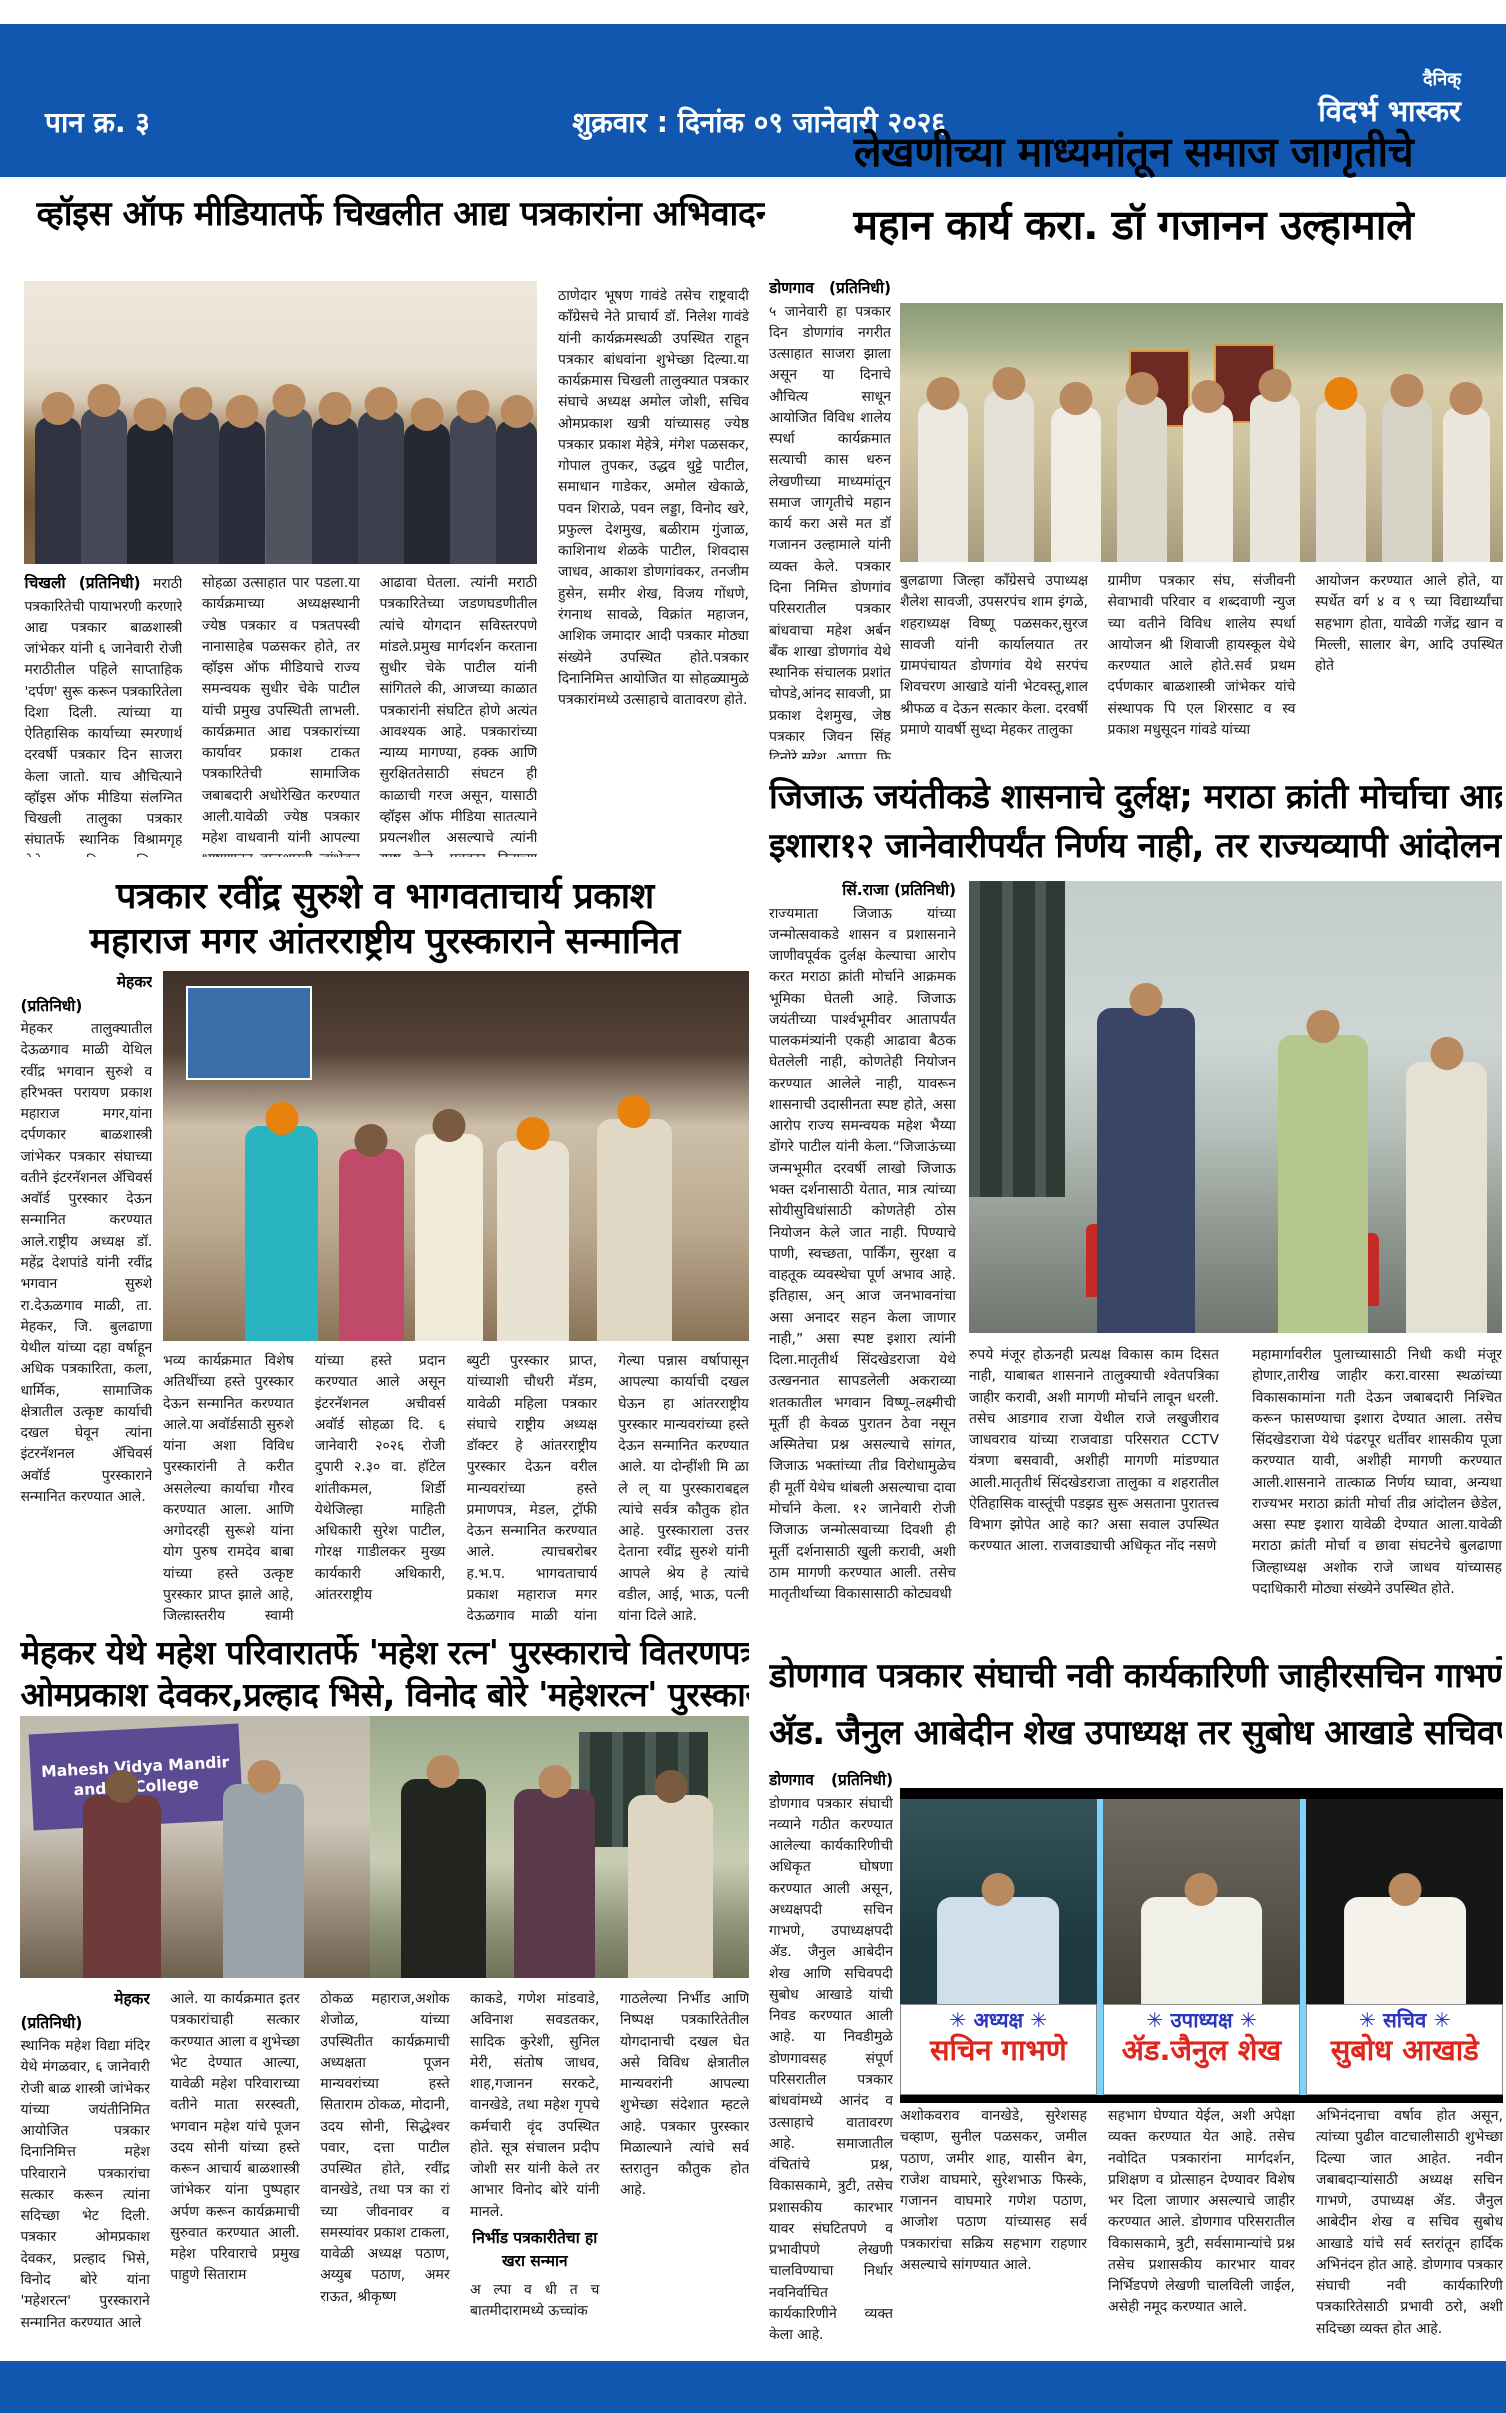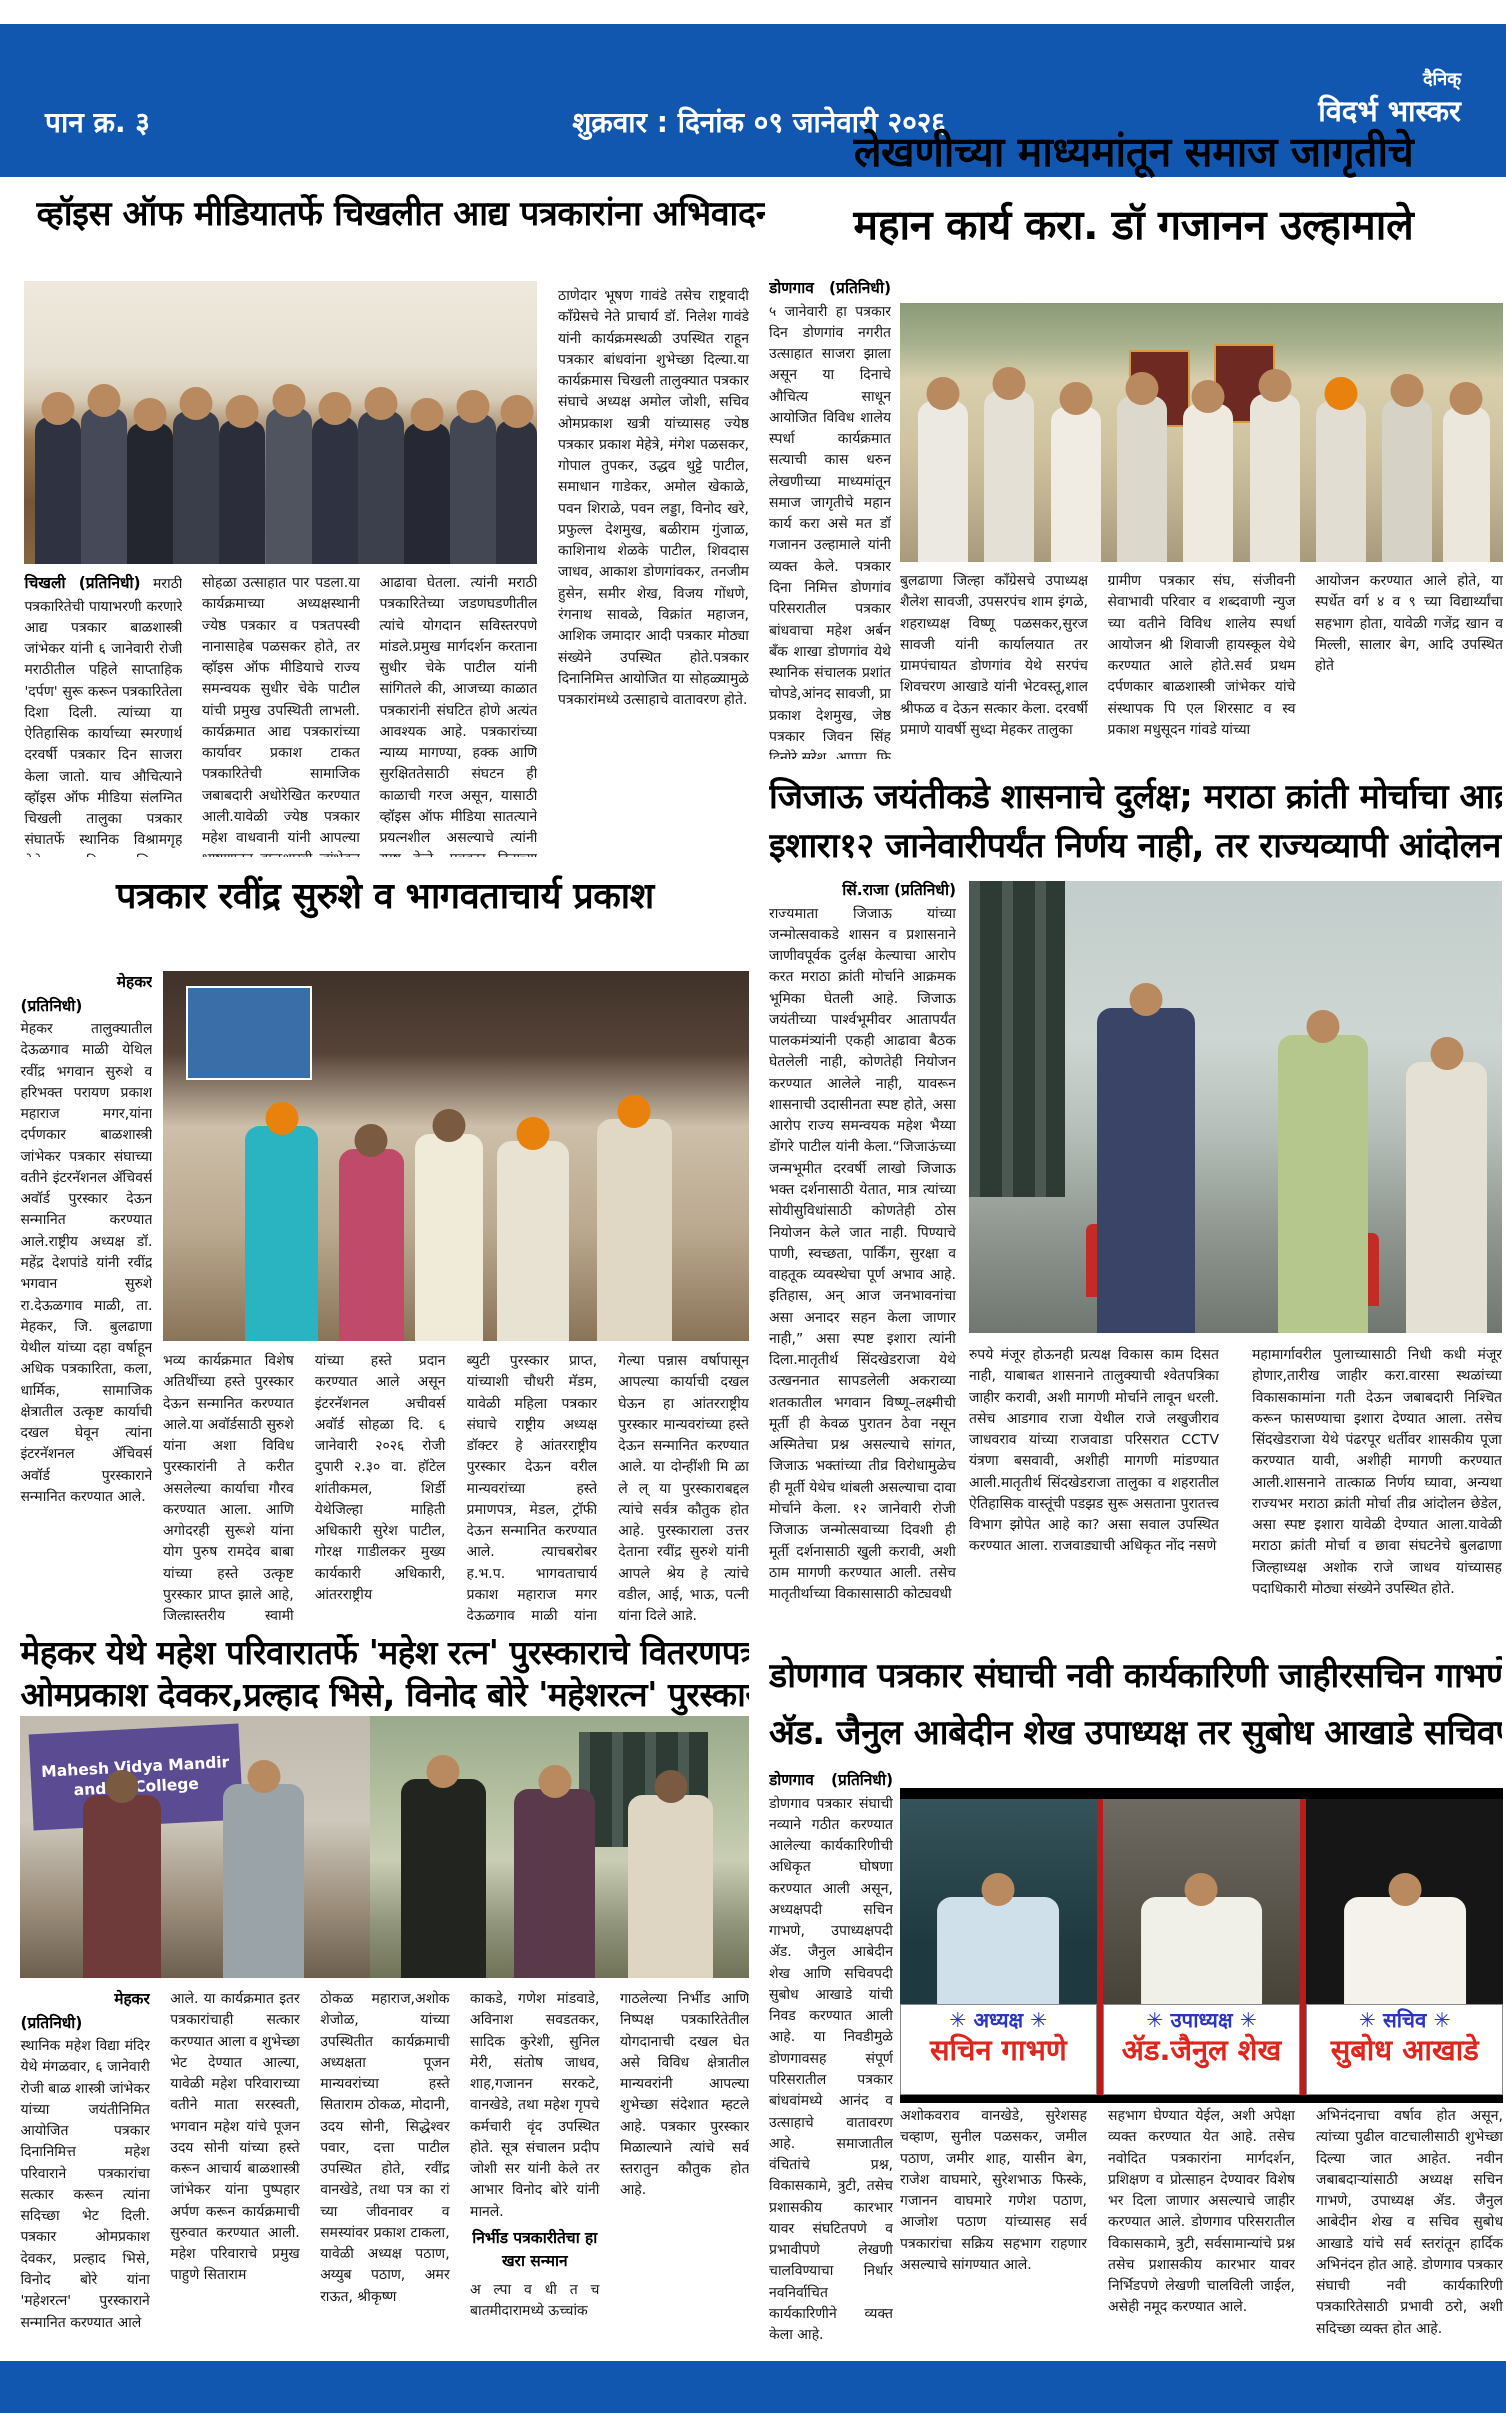--- a/index.html
+++ b/index.html
@@ -127,6 +127,7 @@
   </div>
 
   <div class="hl" style="left:20.4px;top:870px;width:729px;font-size:36px;">पत्रकार रवींद्र सुरुशे व भागवताचार्य प्रकाश</div>
+  <div class="hl" style="left:20.4px;top:915px;width:729px;font-size:36px;">महाराज मगर आंतरराष्ट्रीय पुरस्काराने सन्मानित</div>
 
   <div class="col" style="left:20.4px;top:971px;width:132px;height:650px;">
     <span class="byline" style="display:block;text-align:right;">मेहकर</span>

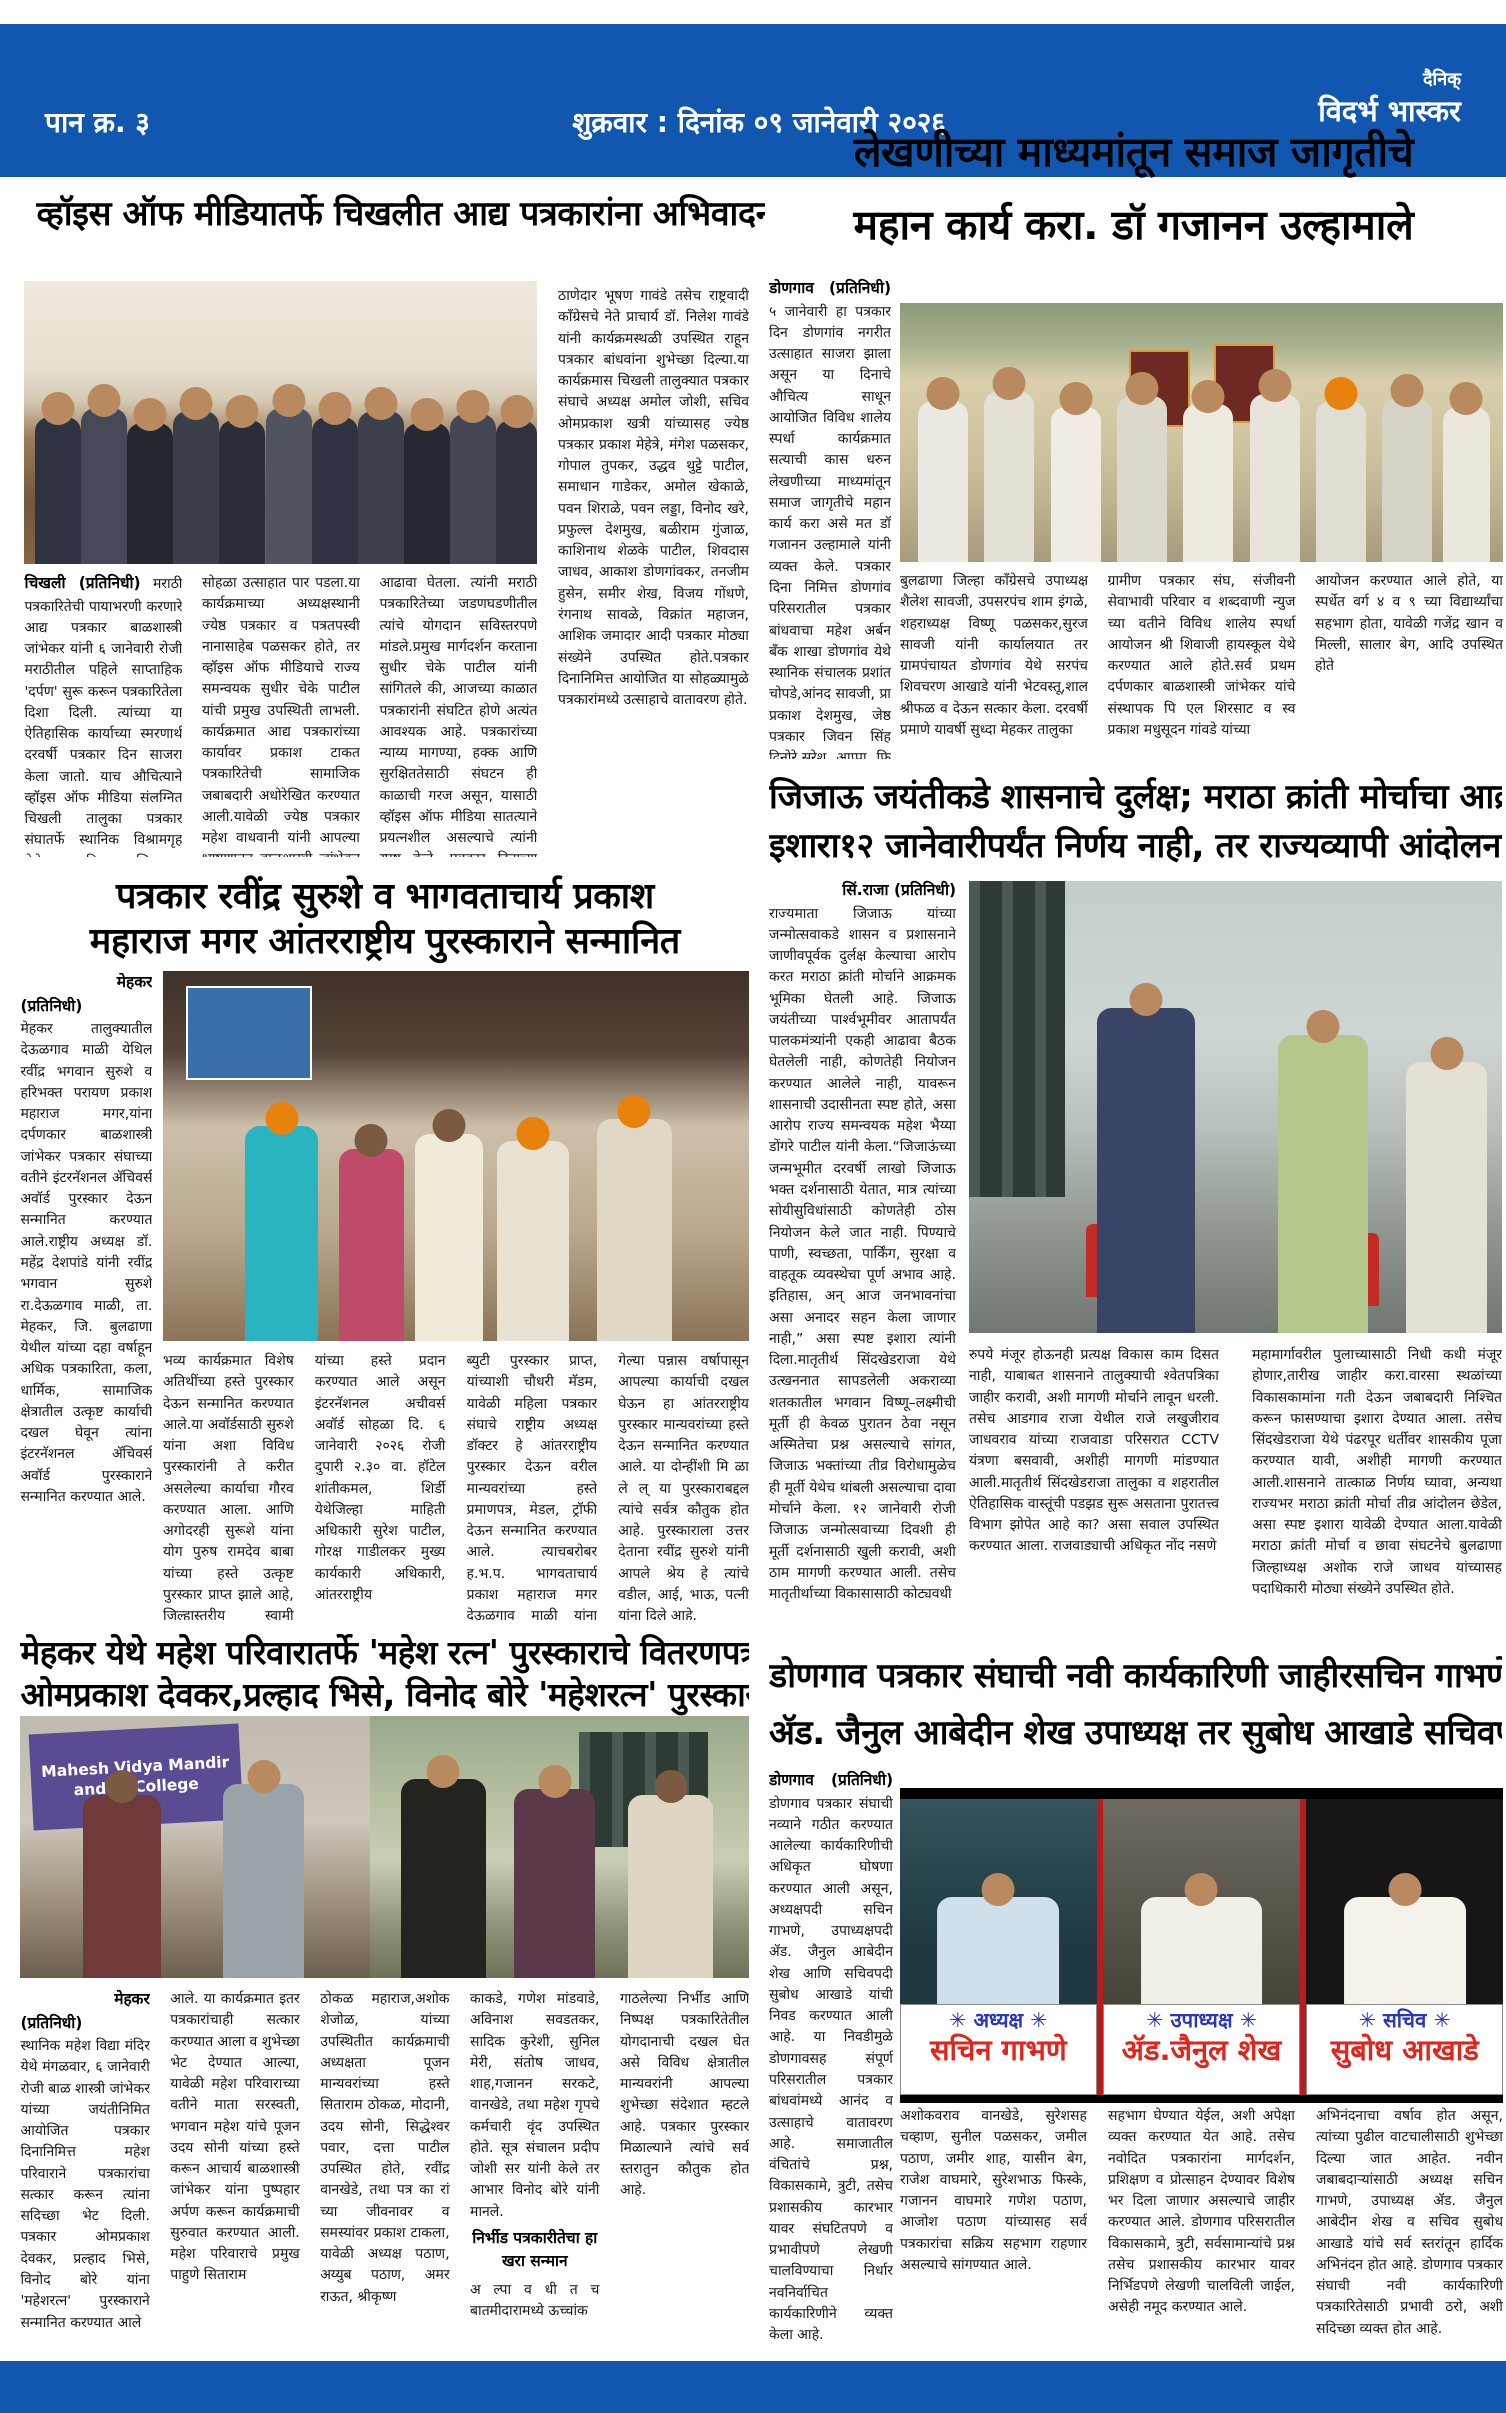--- a/index.html
+++ b/index.html
@@ -42,7 +42,7 @@
   .fig.turban::before{background:#e8820c;}
   .fig.dark::before{background:#7a5a40;}
   
-  .pstrip{position:absolute;border-top:11.4px solid #000;border-bottom:8.1px solid #000;background:#b91c1c;display:flex;gap:6.5px;}
+  .pstrip{position:absolute;border-top:11.4px solid #000;border-bottom:8.1px solid #000;background:#7dd3fc;display:flex;gap:6.5px;}
   .pcell{flex:1;display:flex;flex-direction:column;}
   .pphoto{position:relative;height:205px;overflow:hidden;}
   .pt1{background:linear-gradient(180deg,#35535a,#1e3a40 70%);}

